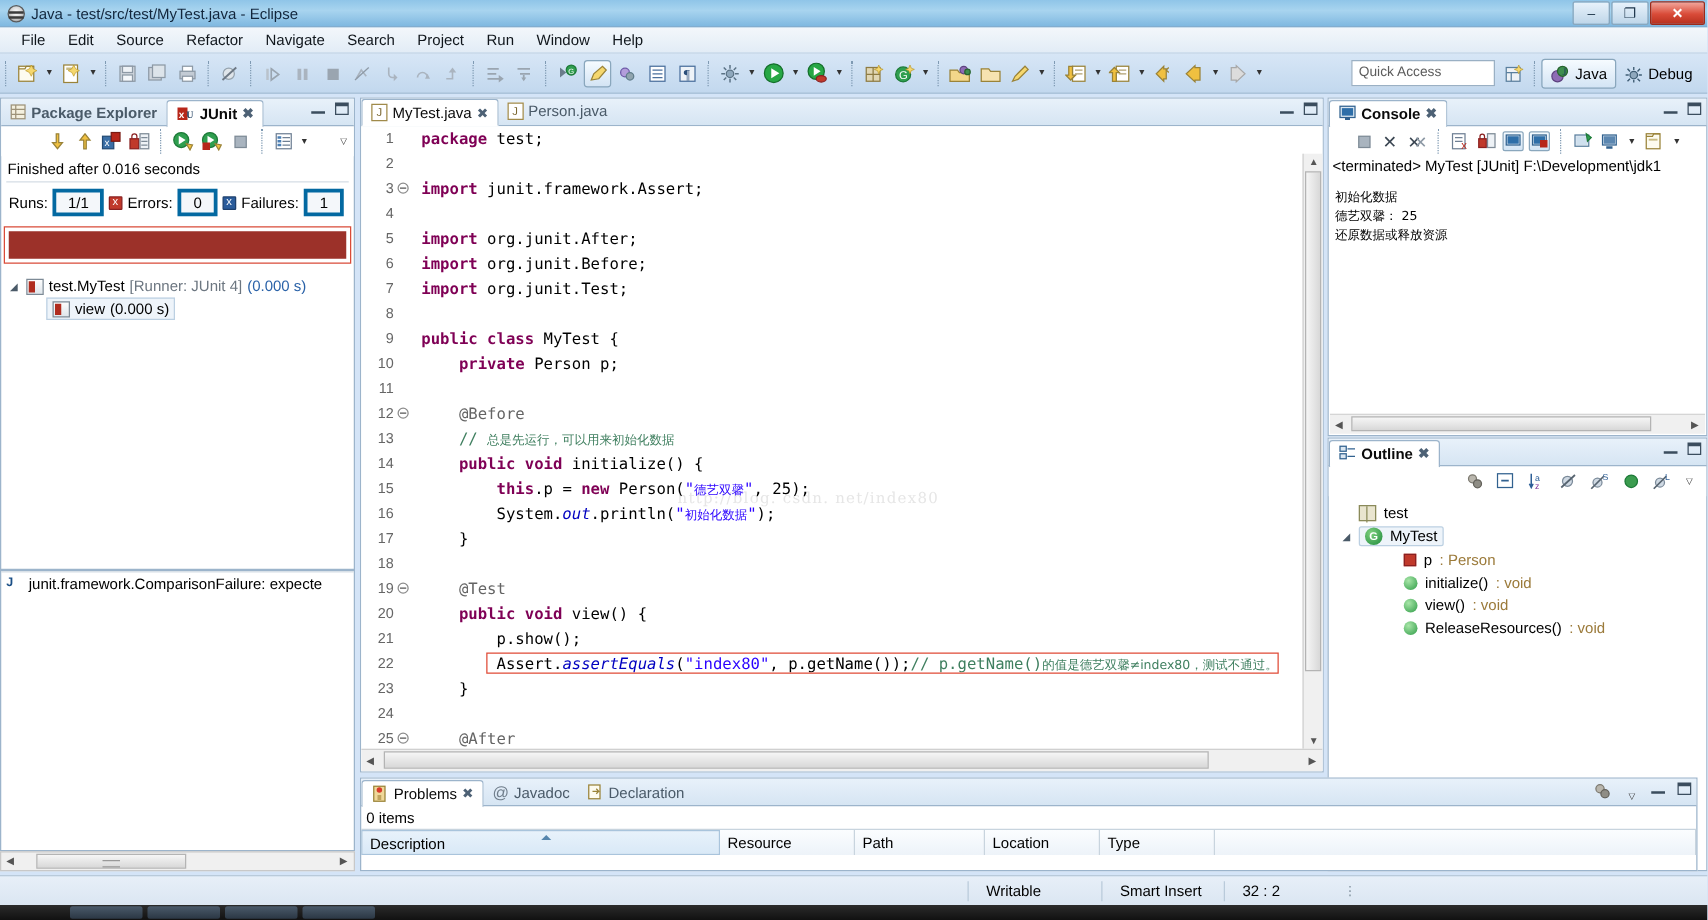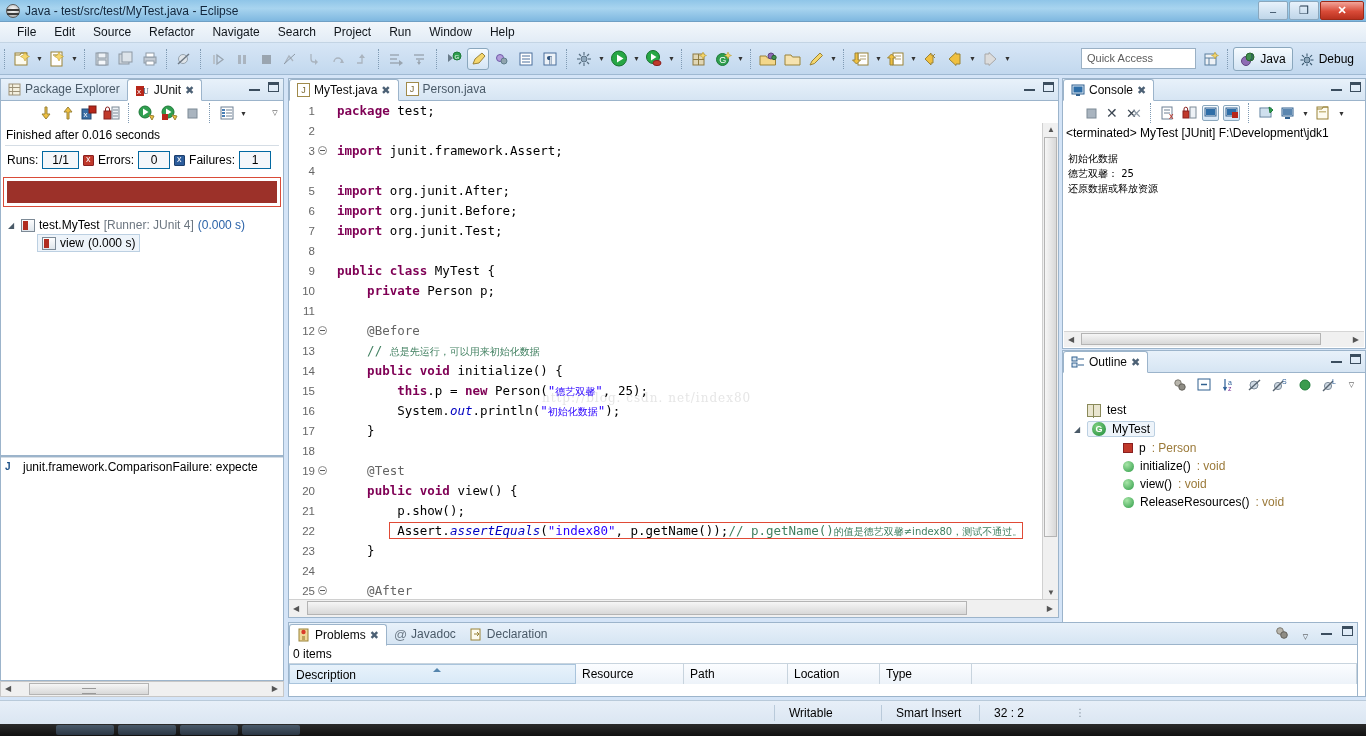--- a/index.html
+++ b/index.html
@@ -84,7 +84,7 @@
   .view{ position:absolute; background:#fff; border:1px solid #9cb4cb; }
   .view-tabs{
     height:22px;background:linear-gradient(to bottom,#e8f1fa,#d6e5f3);
-    display:flex;align-items:flex-end;border-bottom:1px solid #9cb4cb;position:relative;
+    display:flex;align-items:center;border-bottom:1px solid #9cb4cb;position:relative;font-weight:bold;
   }
   .vtab{
     display:flex;align-items:center;gap:4px;height:22px;padding:0 7px;font-size:12px;color:#4a5a68;

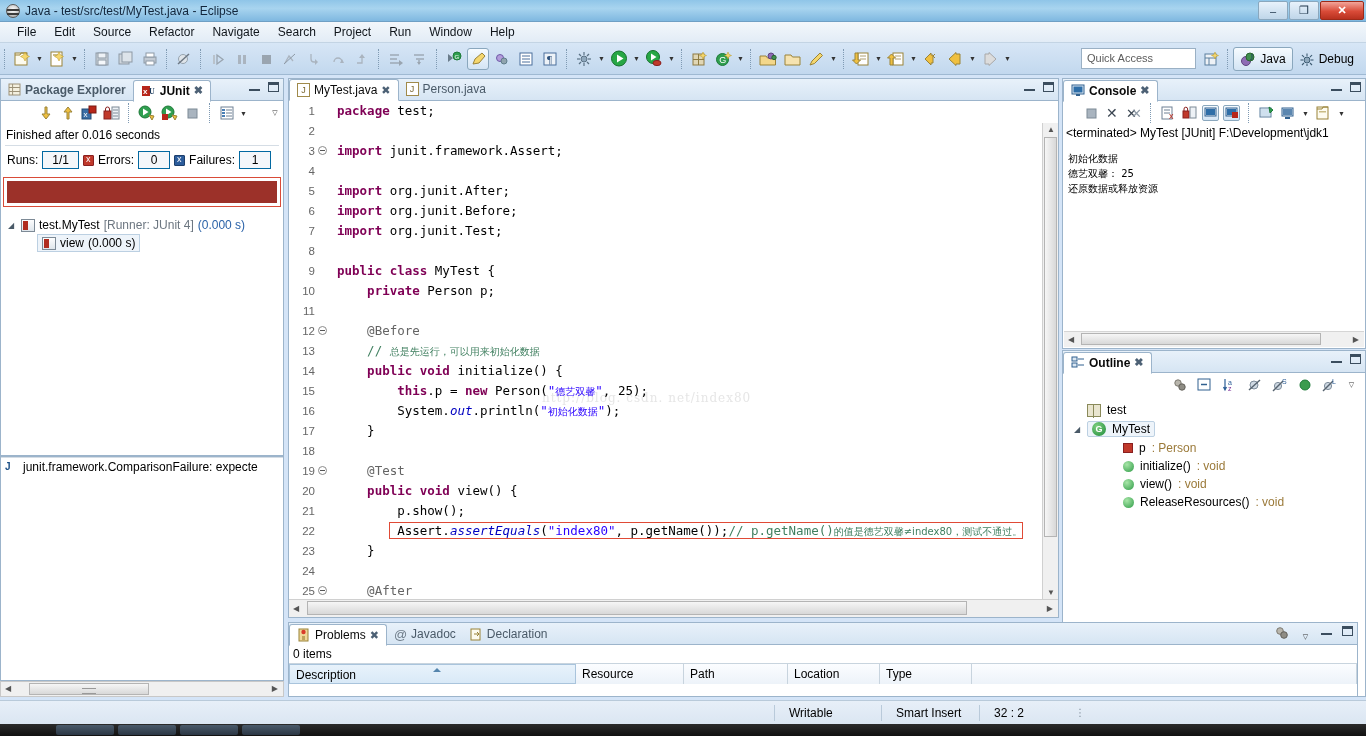--- a/index.html
+++ b/index.html
@@ -108,7 +108,7 @@
   .junit-status{ font-size:12px;padding:3px 5px 2px 5px;}
   .junit-hr{ height:1px;background:#d5dde5;margin:1px 4px;}
   .counts{ display:flex;align-items:center;gap:4px;padding:4px 6px;font-size:12px;}
-  .count-box{ border:1px solid #0369a1;background:#f4f7fa;padding:1px 9px;min-width:32px;text-align:center;}
+  .count-box{ border:3px solid #0369a1;background:#f4f7fa;padding:1px 9px;min-width:32px;text-align:center;}
   .mini-ico{ width:11px;height:11px;display:inline-block;border:1px solid #8a2020;background:#c0392b;
              position:relative;border-radius:1px;}
   .mini-ico.blue{ background:#2b5c9b;border-color:#1d3f6c;}

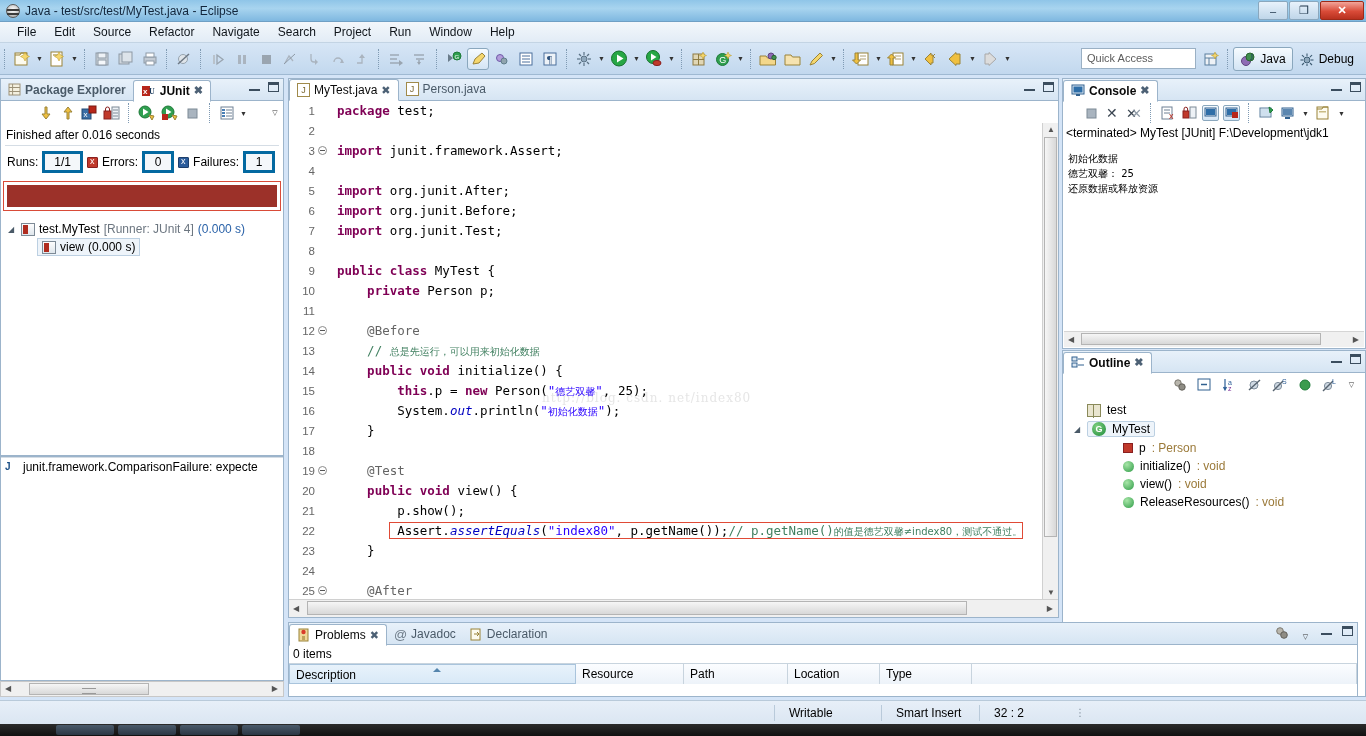--- a/index.html
+++ b/index.html
@@ -207,7 +207,7 @@
 
   
   #problems{ left:288px; top:622px; width:1070px; height:75px; }
-  .pr-tabs{ height:22px;background:linear-gradient(to bottom,#e8f1fa,#d6e5f3);display:flex;align-items:flex-start;
+  .pr-tabs{ height:22px;background:linear-gradient(to bottom,#e8f1fa,#d6e5f3);display:flex;align-items:center;
             border-bottom:1px solid #9cb4cb;position:relative;}
   .pr-items{ font-size:12px;padding:2px 4px; }
   .pr-head{ display:flex;height:21px;border-top:1px solid #c8d4de;font-size:12px;}

